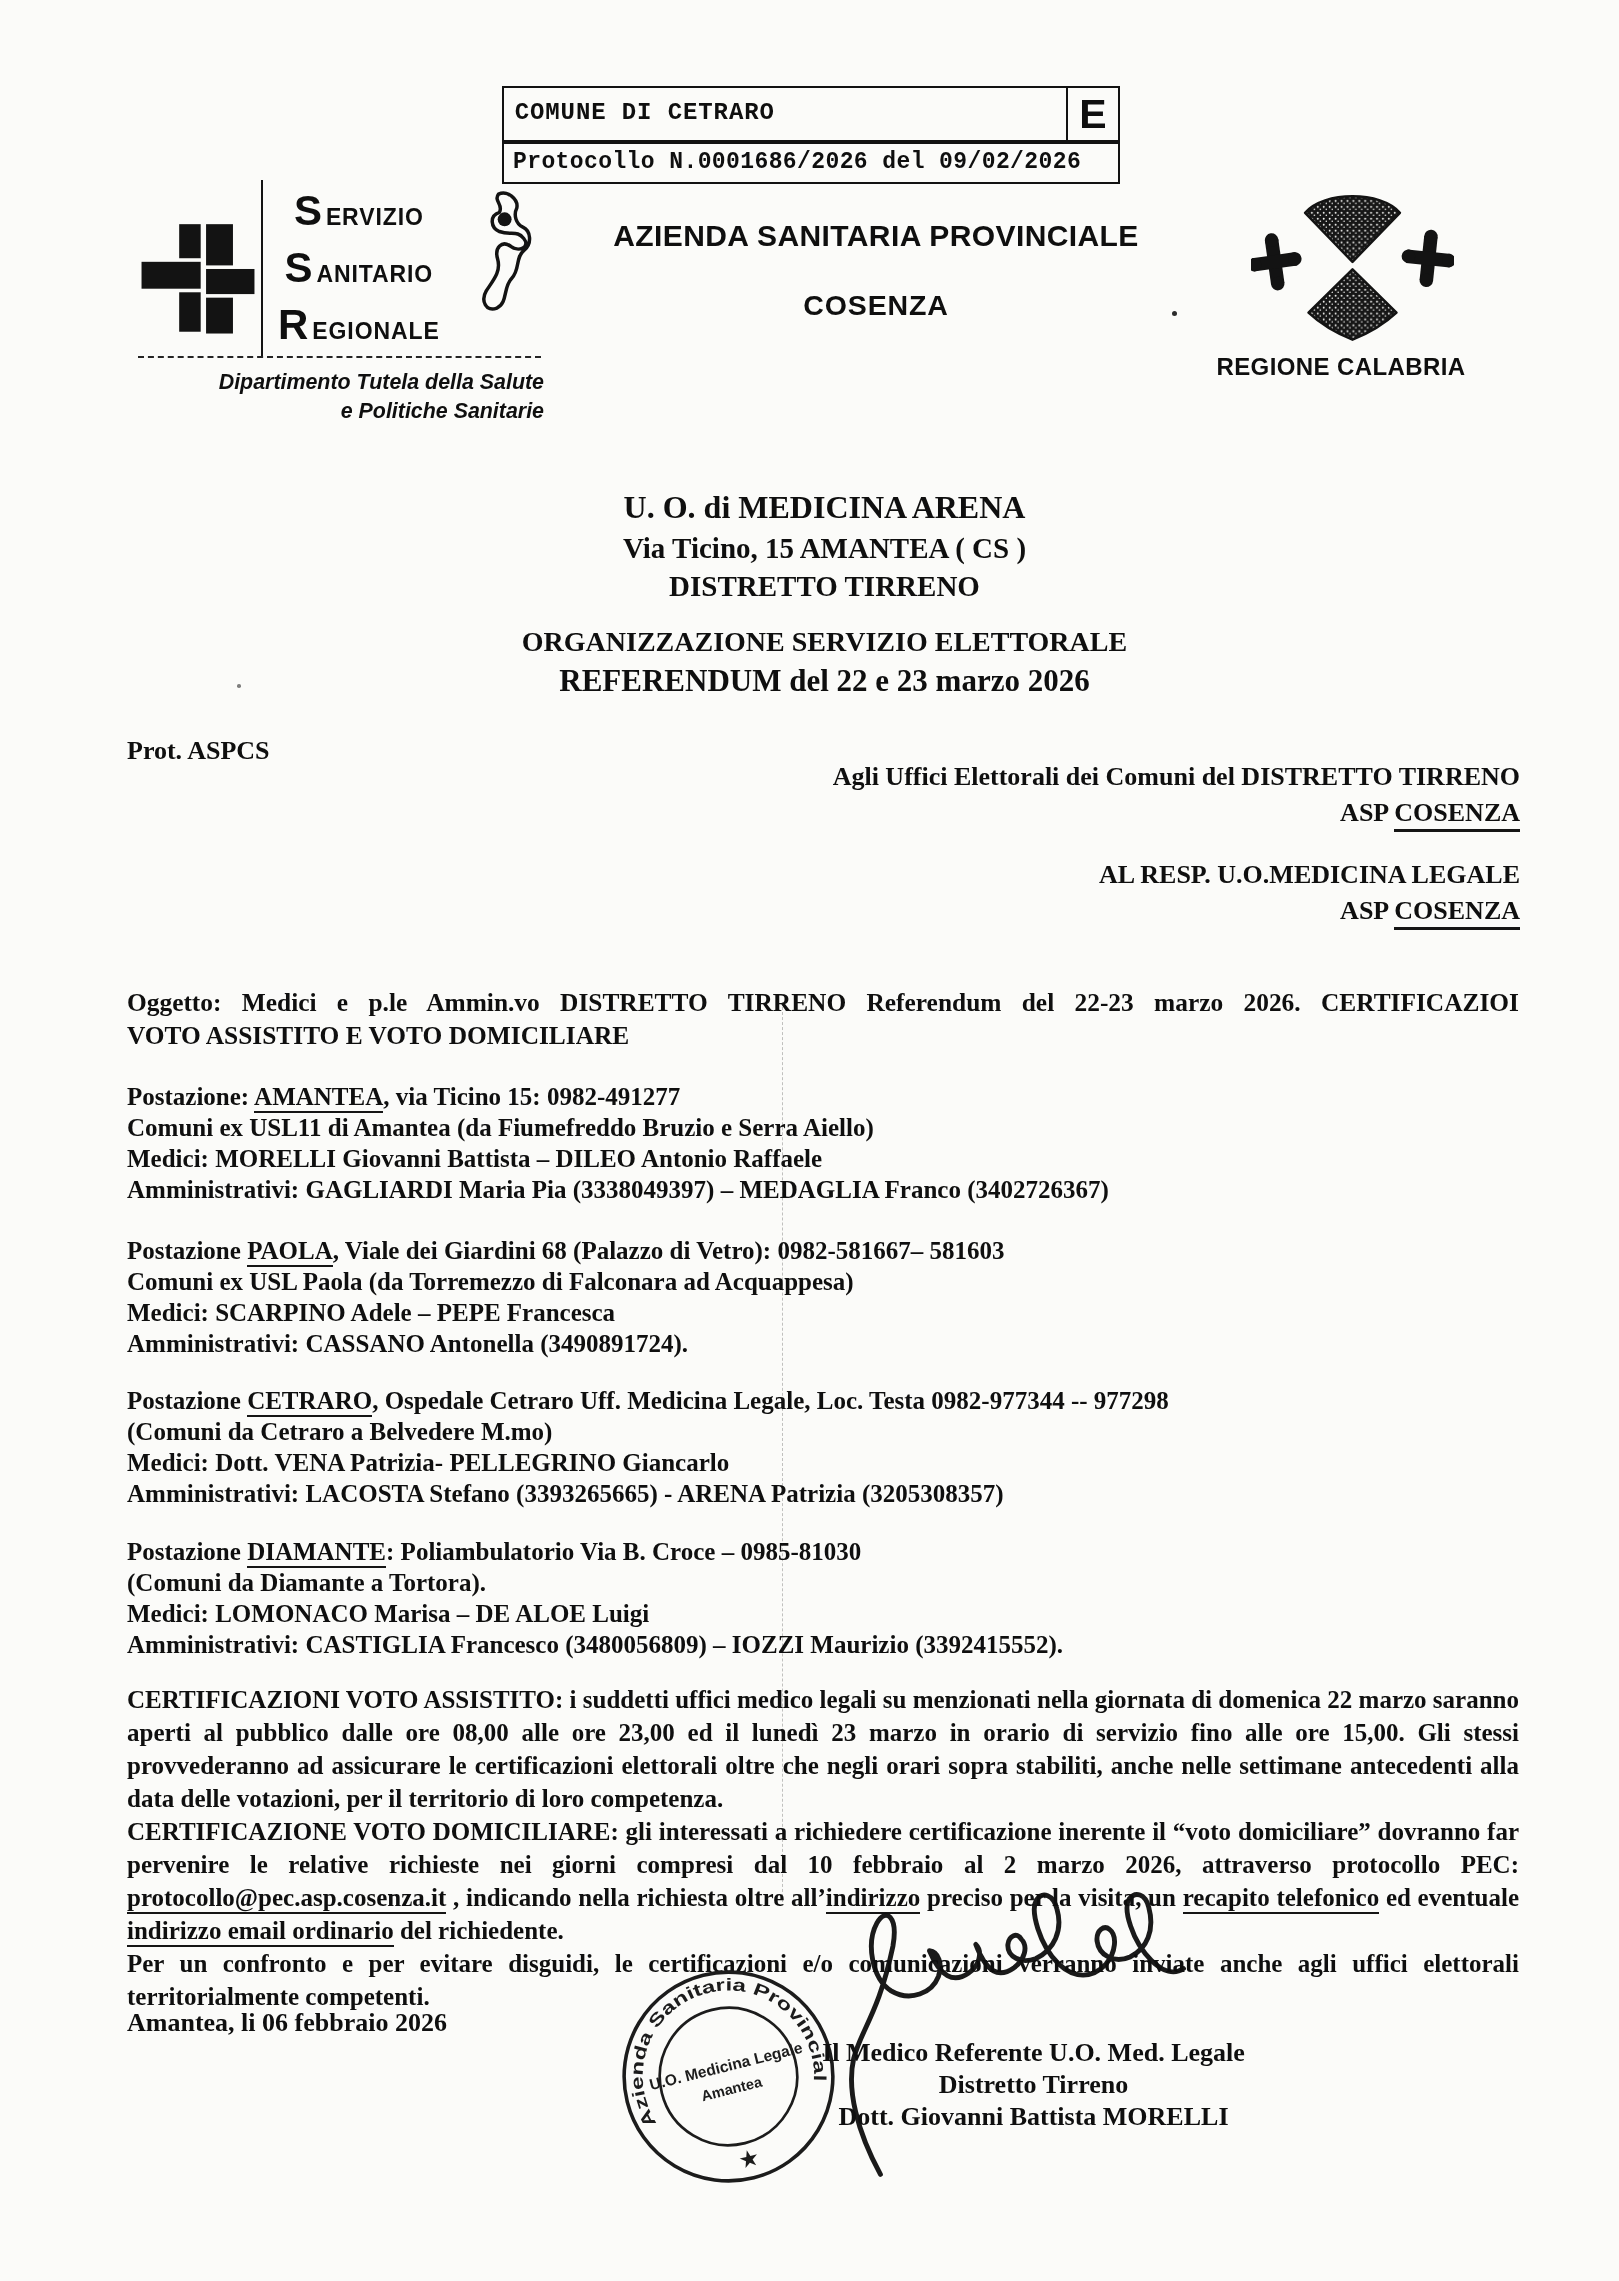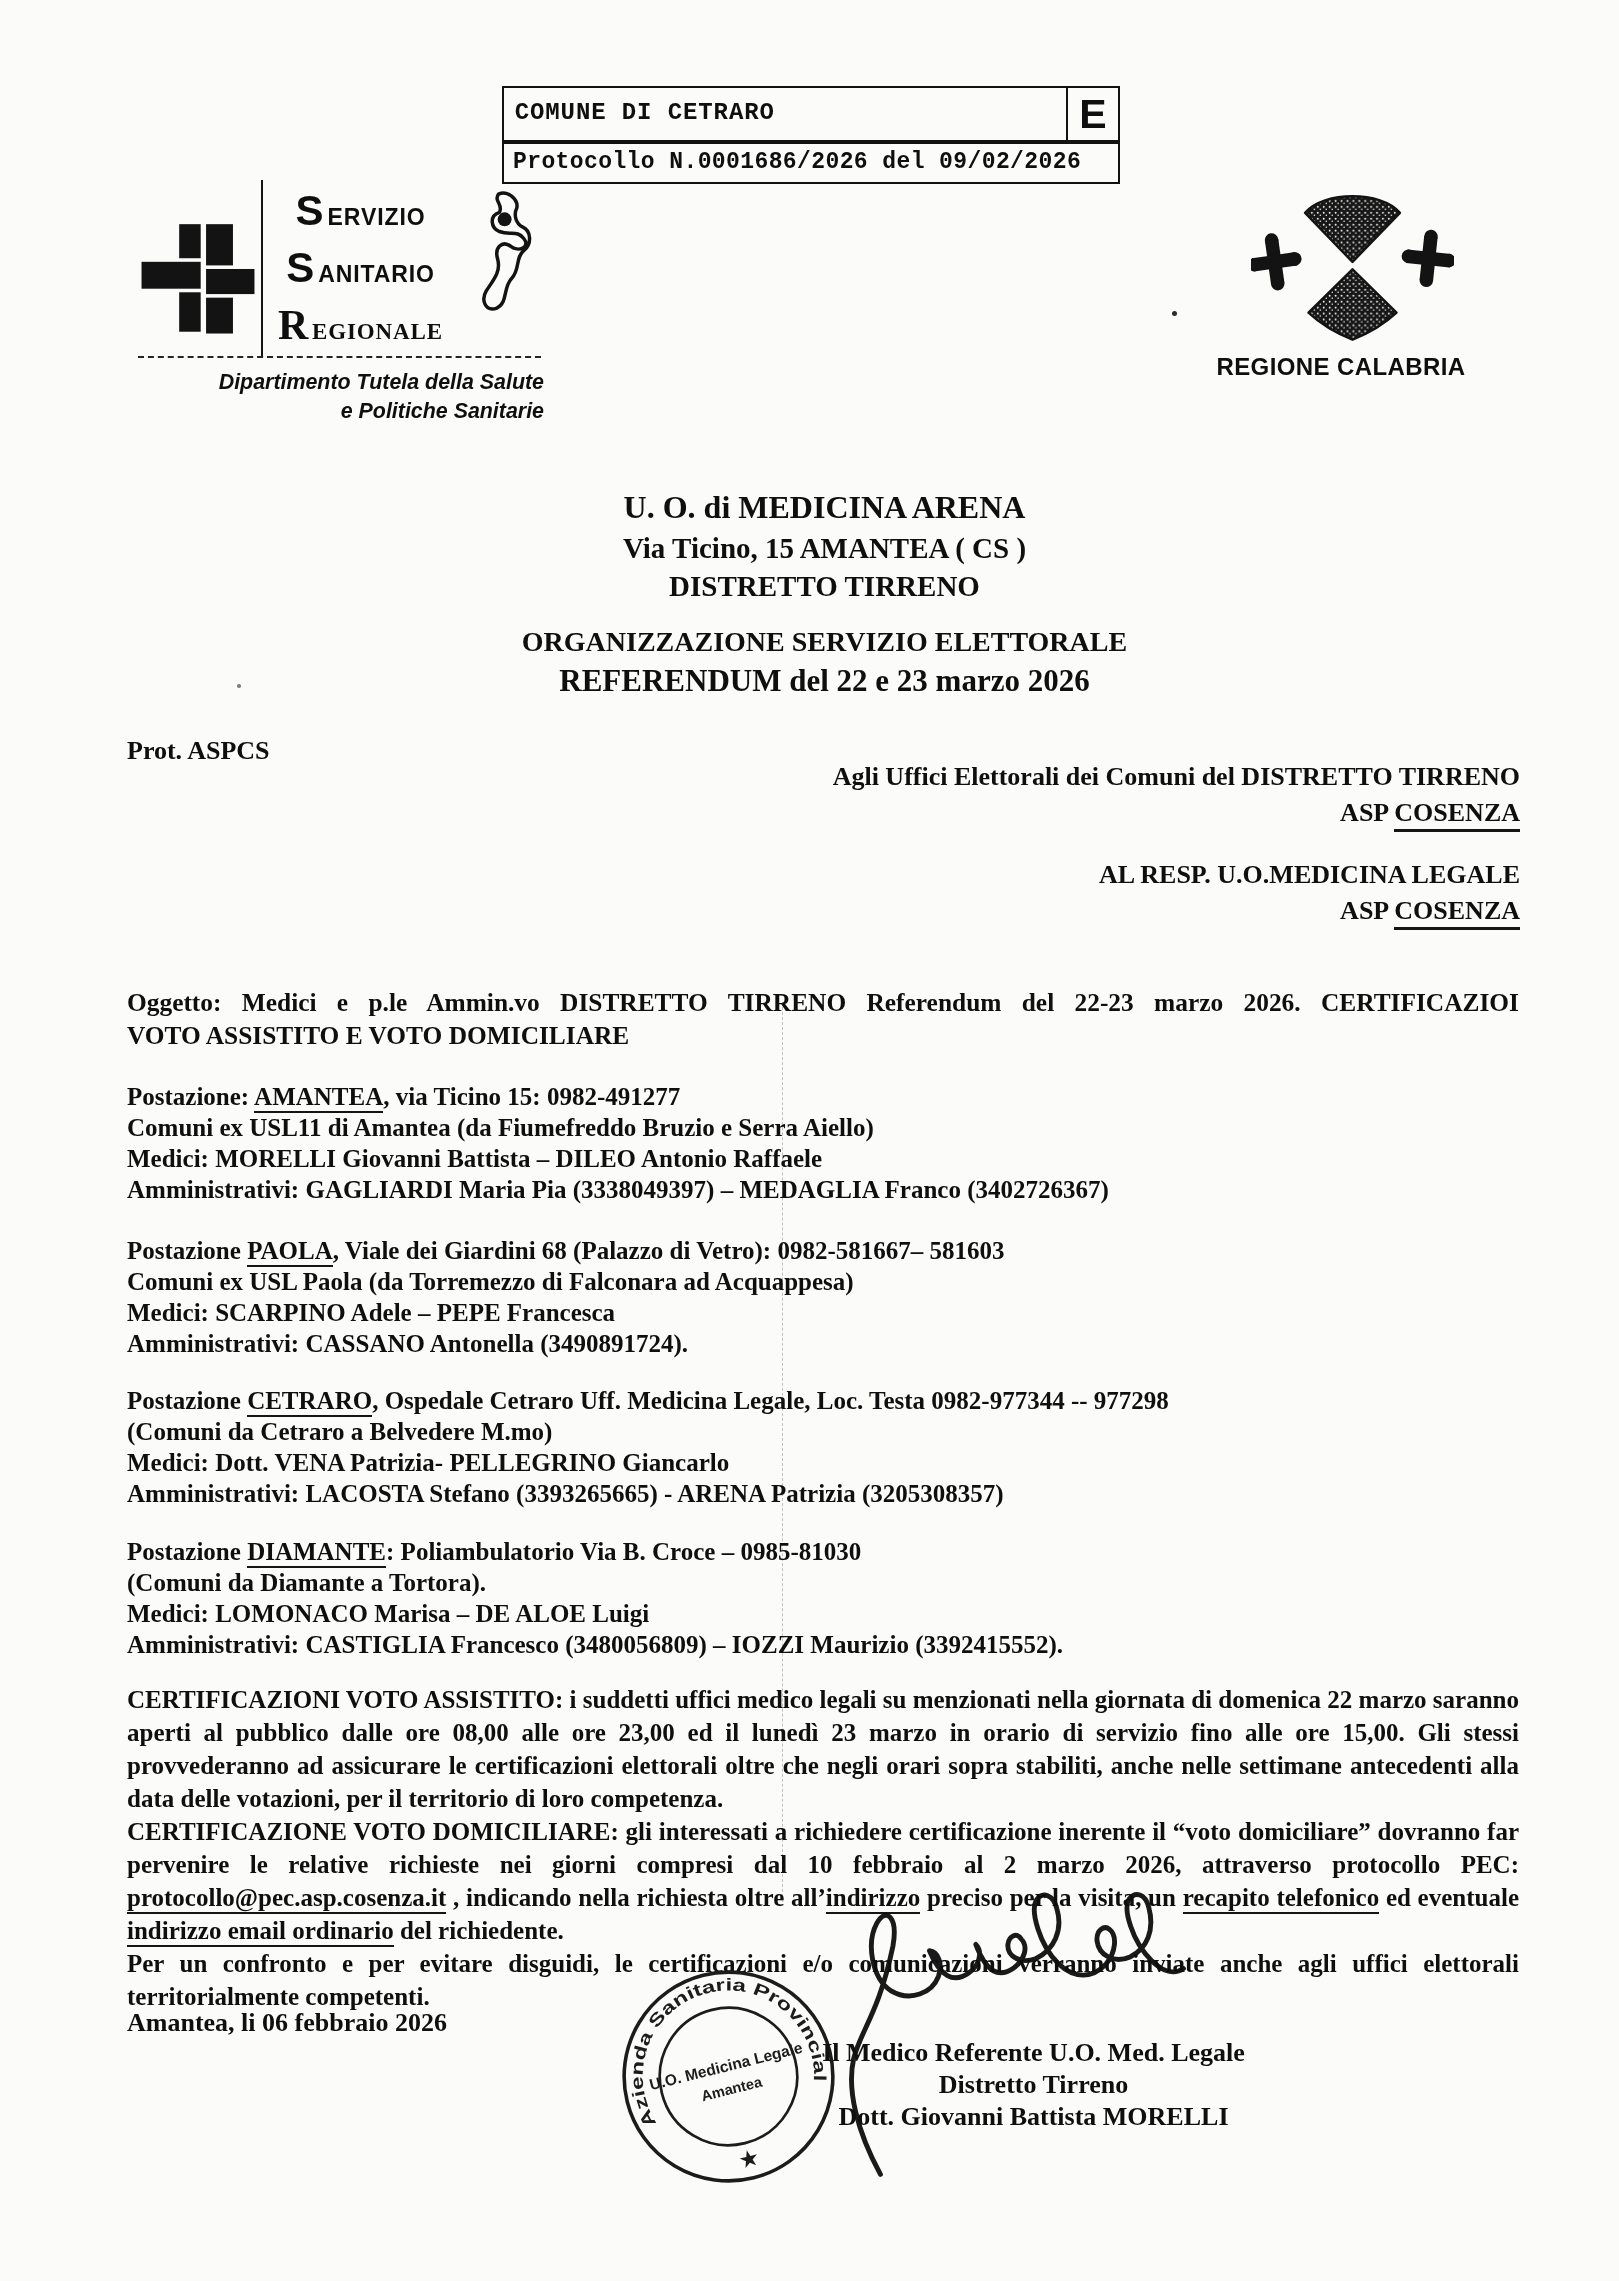--- a/index.html
+++ b/index.html
@@ -59,6 +59,10 @@
     </div>
   </div>
 
+  <div class="abs sans b" style="left:544px;top:219px;width:664px;text-align:center;">
+    <div style="font-size:30px;letter-spacing:0.4px;">AZIENDA SANITARIA PROVINCIALE</div>
+    <div style="font-size:28.5px;margin-top:36px;letter-spacing:0.9px;">COSENZA</div>
+  </div>
 
   <svg class="abs" style="left:1251px;top:187px;" width="203" height="159" viewBox="0 0 240 187">
     <defs>

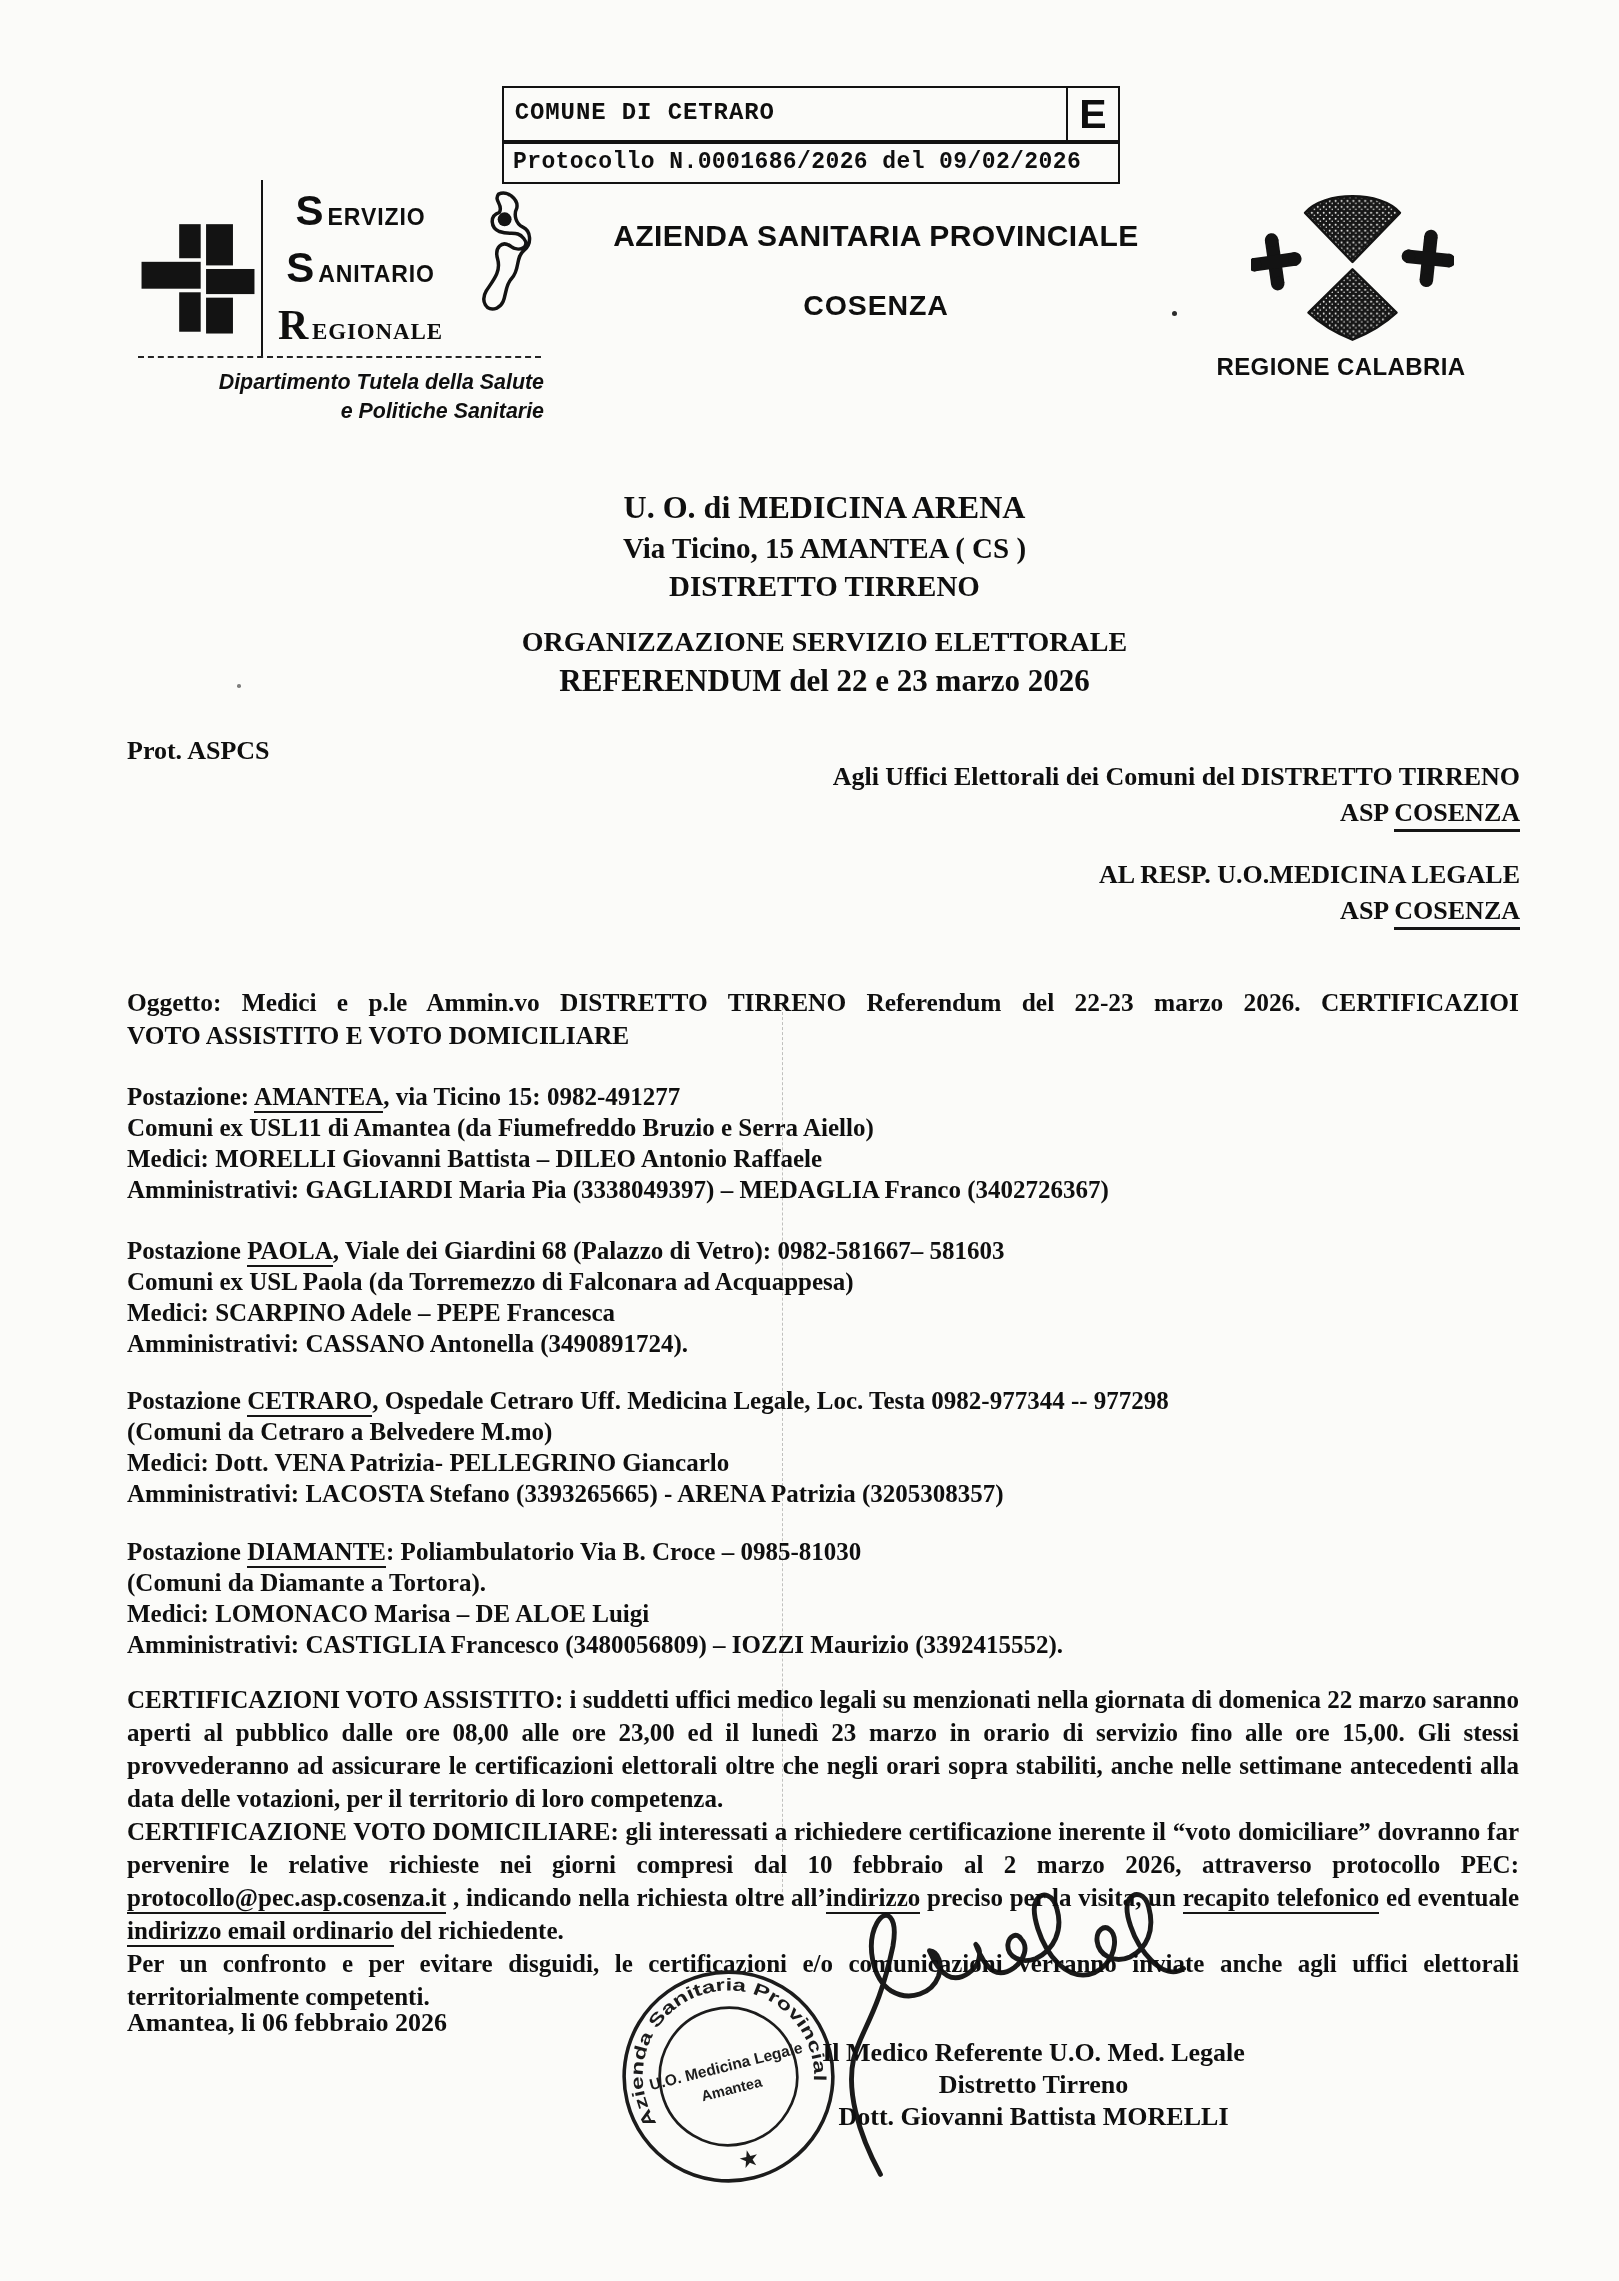--- a/index.html
+++ b/index.html
@@ -46,7 +46,7 @@
     <div class="abs sans" style="left:144px;top:7.1px;">
       <div class="ssr-line"><span class="ssr-big">S</span> <span class="ssr-small">ERVIZIO</span></div>
       <div class="ssr-line"><span class="ssr-big">S</span> <span class="ssr-small">ANITARIO</span></div>
-      <div class="ssr-line" style="margin-bottom:0;font-family:Liberation Serif, serif;"><span class="ssr-big">R</span> <span class="ssr-small">EGIONALE</span></div>
+      <div class="ssr-line" style="margin-bottom:0;"><span class="ssr-big">R</span> <span class="ssr-small">EGIONALE</span></div>
     </div>
     <svg class="abs" style="left:328px;top:5.3px;" width="87" height="134" viewBox="0 0 100 152">
       <path d="M42 6 C36 14 48 18 43 27 C31 31 33 45 43 49 C57 54 63 47 71 57 C79 67 65 73 56 66 C46 59 37 67 41 81 C45 95 36 105 28 117 C21 129 28 142 40 137 C53 131 47 113 57 103 C67 93 61 79 71 71 C81 63 79 48 70 44 C62 40 59 30 63 22 C65 12 52 1 42 6 Z" fill="none" stroke="#131313" stroke-width="4" stroke-linejoin="round"></path>

